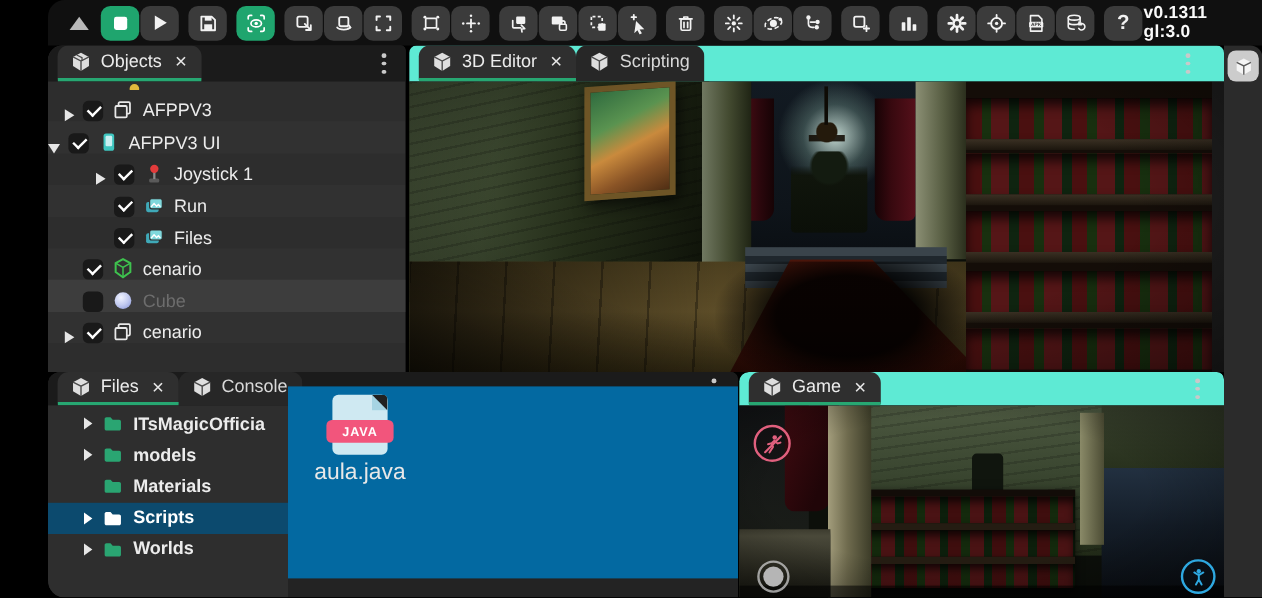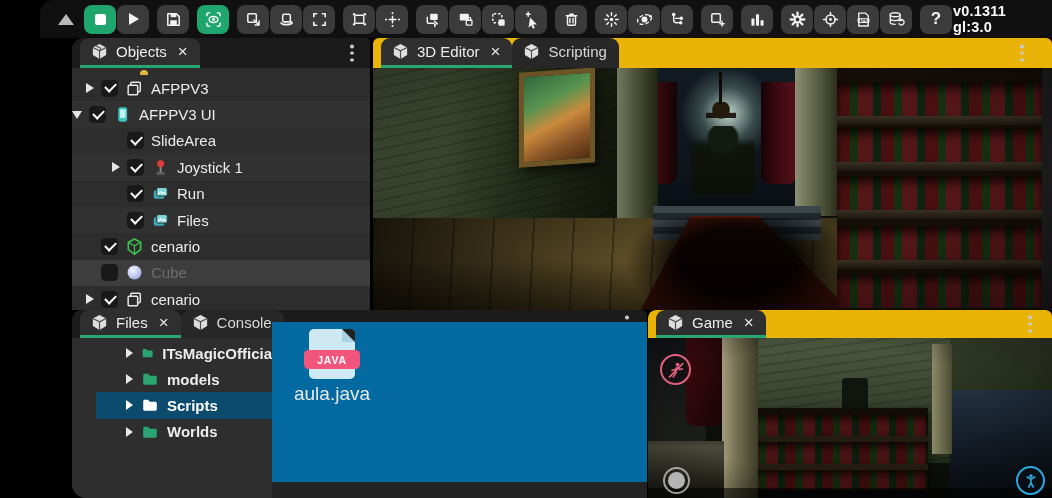--- a/index.html
+++ b/index.html
@@ -23,7 +23,7 @@
   .tb-version { margin-left:auto; color:#fafafa; font-size:14.5px; font-weight:bold; letter-spacing:.2px; padding-right:4px; }
 
   
-  .panel { position:absolute; overflow:hidden;margin-left:32px; }
+  .panel { position:absolute; overflow:hidden; }
   .phead { position:relative; width:100%; display:flex; align-items:flex-end; background:#eab308; padding-left:8px; }
   .ptab { display:flex; align-items:center; gap:7px; height:100%; padding:0 12px 0 10px;
     background:#2f2f2f; border-radius:9px 9px 0 0; border-bottom:3px solid #27a772; color:#ececec; font-size:15px; }

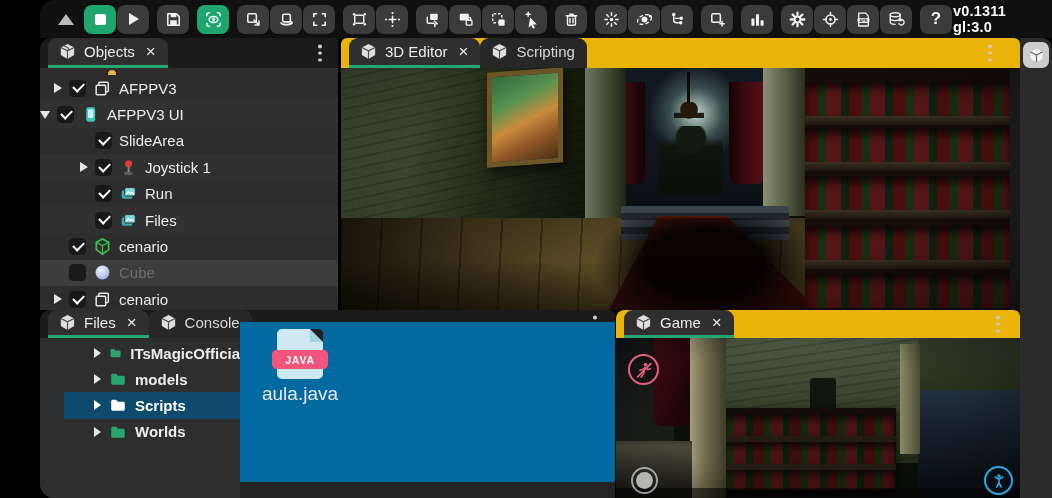--- a/index.html
+++ b/index.html
@@ -24,7 +24,7 @@
 
   
   .panel { position:absolute; overflow:hidden; }
-  .phead { position:relative; width:100%; display:flex; align-items:flex-end; background:#eab308; padding-left:8px; }
+  .phead { position:relative; width:100%; display:flex; align-items:flex-end; background:#5eead4; padding-left:8px; }
   .ptab { display:flex; align-items:center; gap:7px; height:100%; padding:0 12px 0 10px;
     background:#2f2f2f; border-radius:9px 9px 0 0; border-bottom:3px solid #27a772; color:#ececec; font-size:15px; }
   .ptab.inactive { background:#272727; border-bottom:3px solid transparent; color:#d8d8d8; }

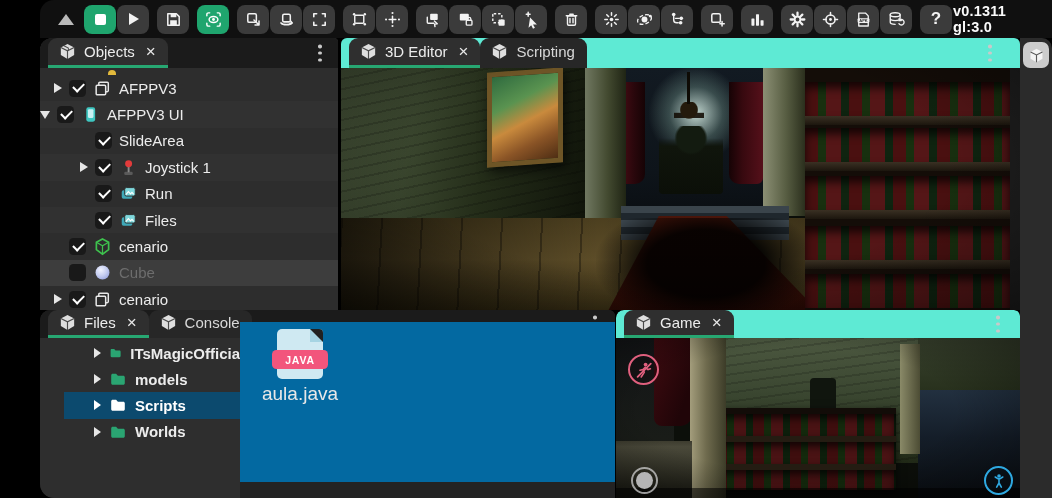--- a/index.html
+++ b/index.html
@@ -39,7 +39,7 @@
   .tree { position:relative; width:100%; }
   .sliver { position:relative; height:7px; overflow:hidden; }
   .sliver .dot { position:absolute; left:68px; top:2px; width:8px; height:8px; border-radius:50%; background:#e2b93c; }
-  .trow { display:flex; align-items:center; height:26.4px; gap:7px; padding-right:6px; color:#ececec; font-size:15px; }
+  .trow { display:flex; align-items:flex-end; height:26.4px; gap:7px; padding-right:6px; color:#ececec; font-size:15px; }
   .trow:nth-child(odd) { background:rgba(255,255,255,.025); }
   .trow.hilite { background:#3d3d3d; }
   .tlabel { white-space:nowrap; overflow:hidden; }

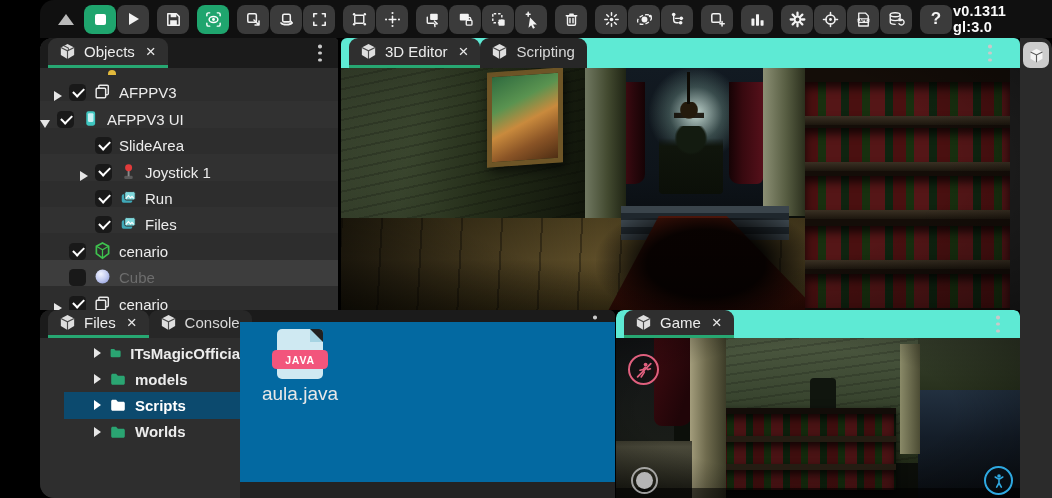--- a/index.html
+++ b/index.html
@@ -390,11 +390,6 @@
         <span class="tlabel">AFPPV3 UI</span>
       </div>
 
-      <div class="trow" style="padding-left:40px;">
-        <span class="arr r hid"></span>
-        <span class="cb on"></span>
-        <span class="tlabel">SlideArea</span>
-      </div>
 
       <div class="trow" style="padding-left:40px;">
         <span class="arr r"></span>

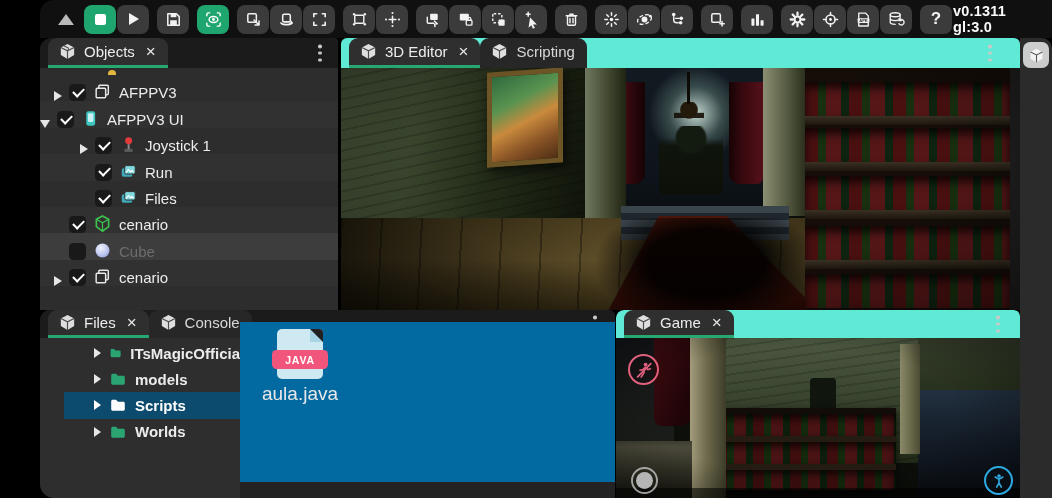--- a/index.html
+++ b/index.html
@@ -111,7 +111,7 @@
   
   #files { left:40px; top:310px; width:575px; height:188px; background:#232323; border-radius:10px 6px 0 14px; }
   #files .phead { height:28px; background:#1b1b1b; border-radius:10px 6px 0 0; }
-  .ftree { position:absolute; left:0; top:28px; width:200px; height:160px; background:#2e2e2e; border-radius:0 0 0 14px; padding-top:2px;padding-left:24px; }
+  .ftree { position:absolute; left:0; top:28px; width:200px; height:160px; background:#2e2e2e; border-radius:0 0 0 14px; padding-top:2px; }
   .frow { display:flex; align-items:center; height:26.2px; gap:8px; padding-left:30px; color:#ececec; font-size:15px; font-weight:bold; }
   .frow.sel { background:#0c4a6e; color:#fff; }
   .fgrid { position:absolute; left:200px; top:12px; width:375px; height:160px; background:#0369a1; }

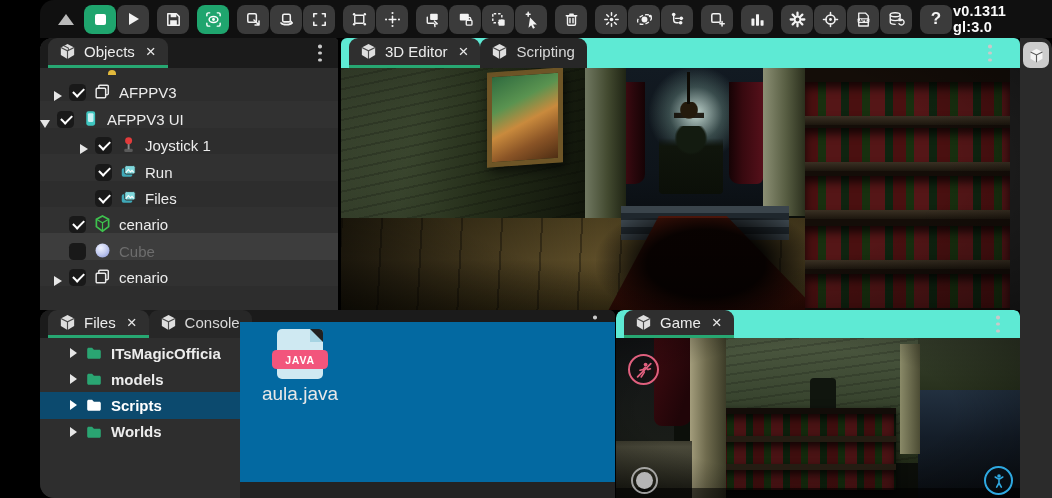--- a/index.html
+++ b/index.html
@@ -577,6 +577,13 @@
           </svg>
         <span>models</span>
       </div>
+      <div class="frow">
+        <span class="arr r hid" style="border-left-width:7px;border-top-width:5px;border-bottom-width:5px;"></span>
+        <svg width="18" height="18" viewBox="0 0 18 18">
+            <path d="M2.2 5.2c0-.8.7-1.5 1.5-1.5h3.4l1.8 2h5.4c.8 0 1.5.7 1.5 1.5v6c0 .8-.7 1.5-1.5 1.5H3.7c-.8 0-1.5-.7-1.5-1.5z" fill="#2aa572"></path>
+          </svg>
+        <span>Materials</span>
+      </div>
       <div class="frow sel">
         <span class="arr r" style="border-left-width:7px;border-top-width:5px;border-bottom-width:5px;border-left-color:#fff;"></span>
         <svg width="18" height="18" viewBox="0 0 18 18">

